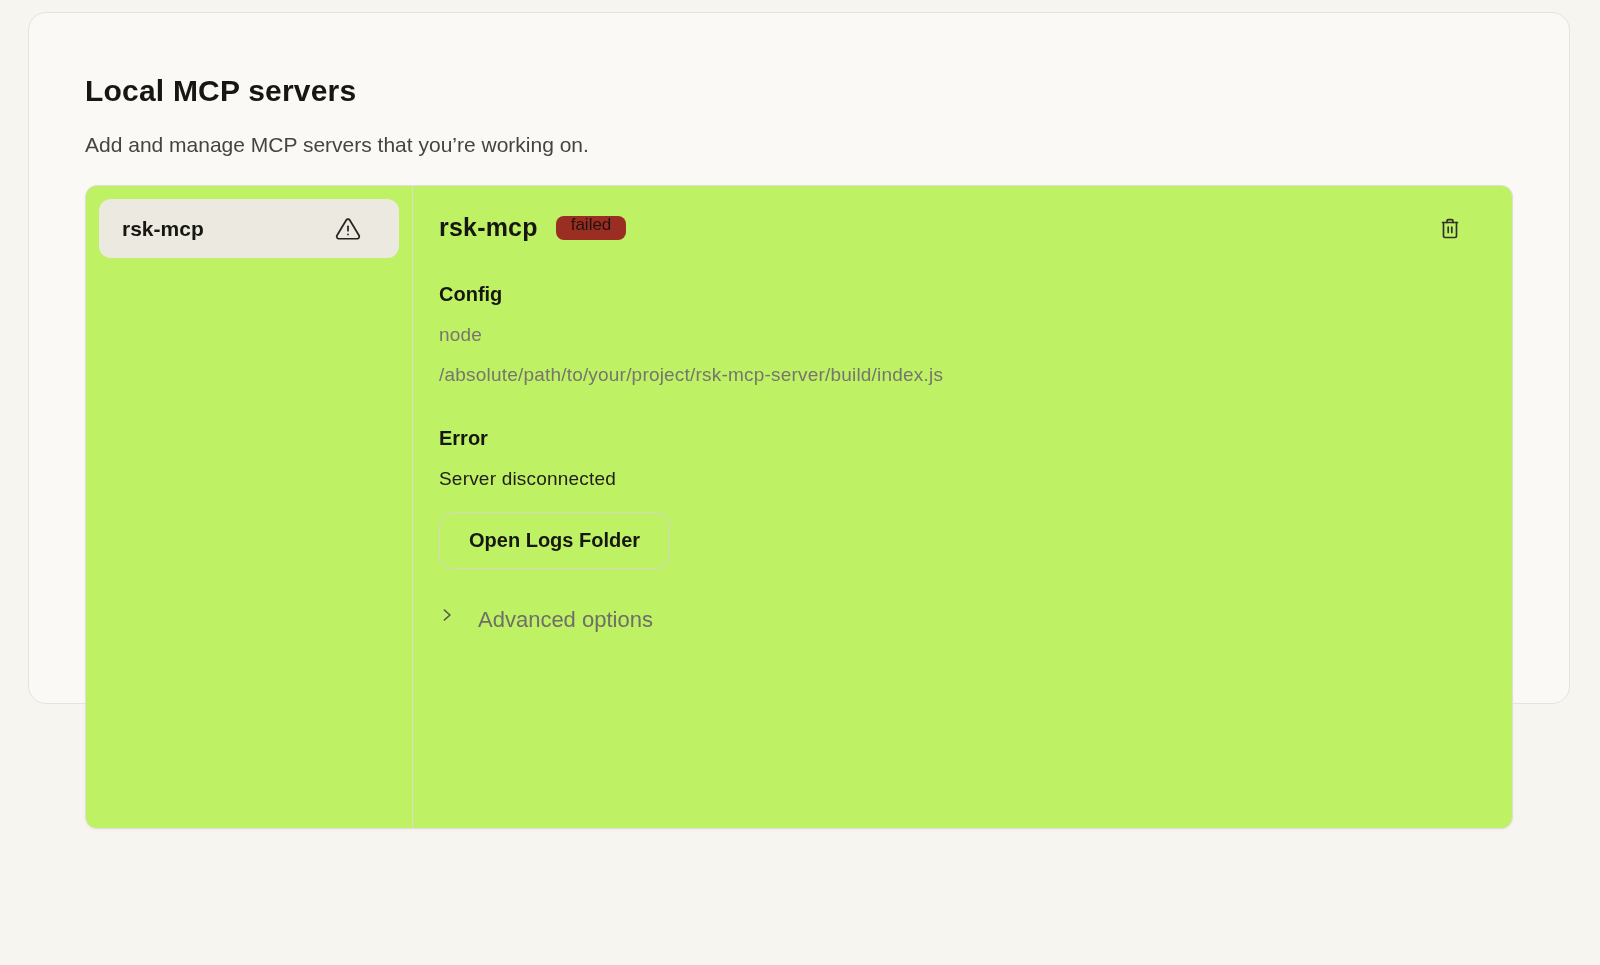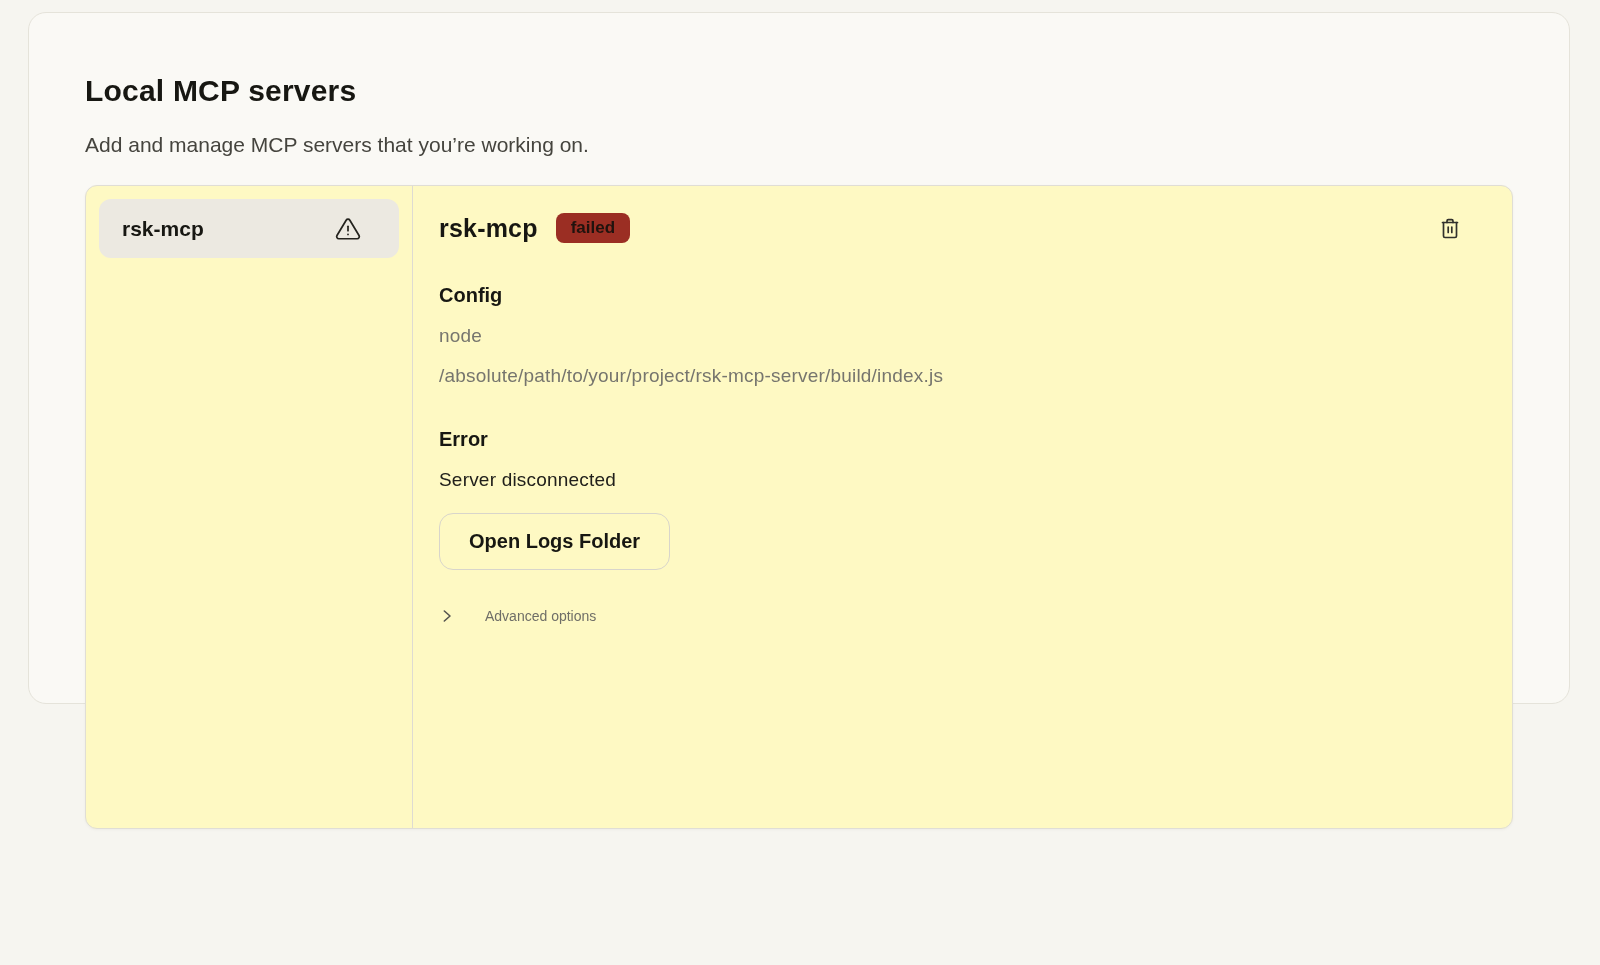--- a/index.html
+++ b/index.html
@@ -57,7 +57,7 @@
     height: 644px;
     border: 1px solid #e0ded5;
     border-radius: 12px;
-    background: #fef9c3;
+    background: #bef264;
     display: flex;
     box-shadow: 0 1px 3px rgba(0,0,0,0.04);
     overflow: hidden;

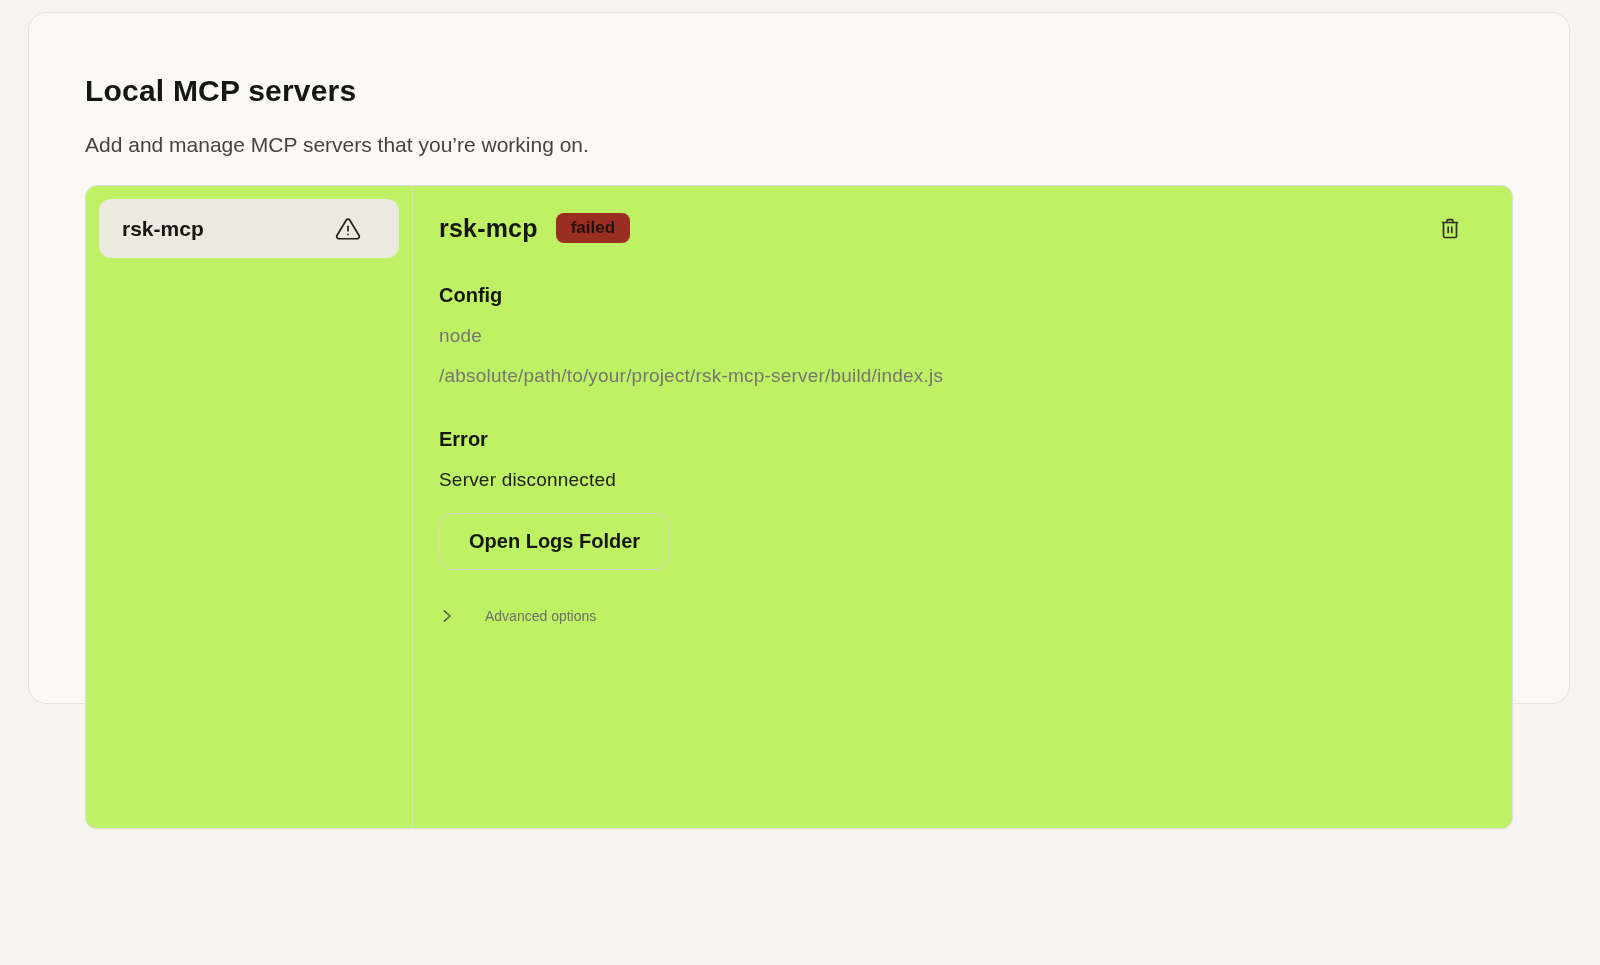--- a/index.html
+++ b/index.html
@@ -106,8 +106,8 @@
     background: #9b2e23;
     color: #20130e;
     font-size: 17px;
-    font-weight: 700;
-    padding: 6px 15px 7px 15px;
+    font-weight: 400;
+    padding: 0 15px 7px 15px;
     border-radius: 8px;
     line-height: 1;
   }

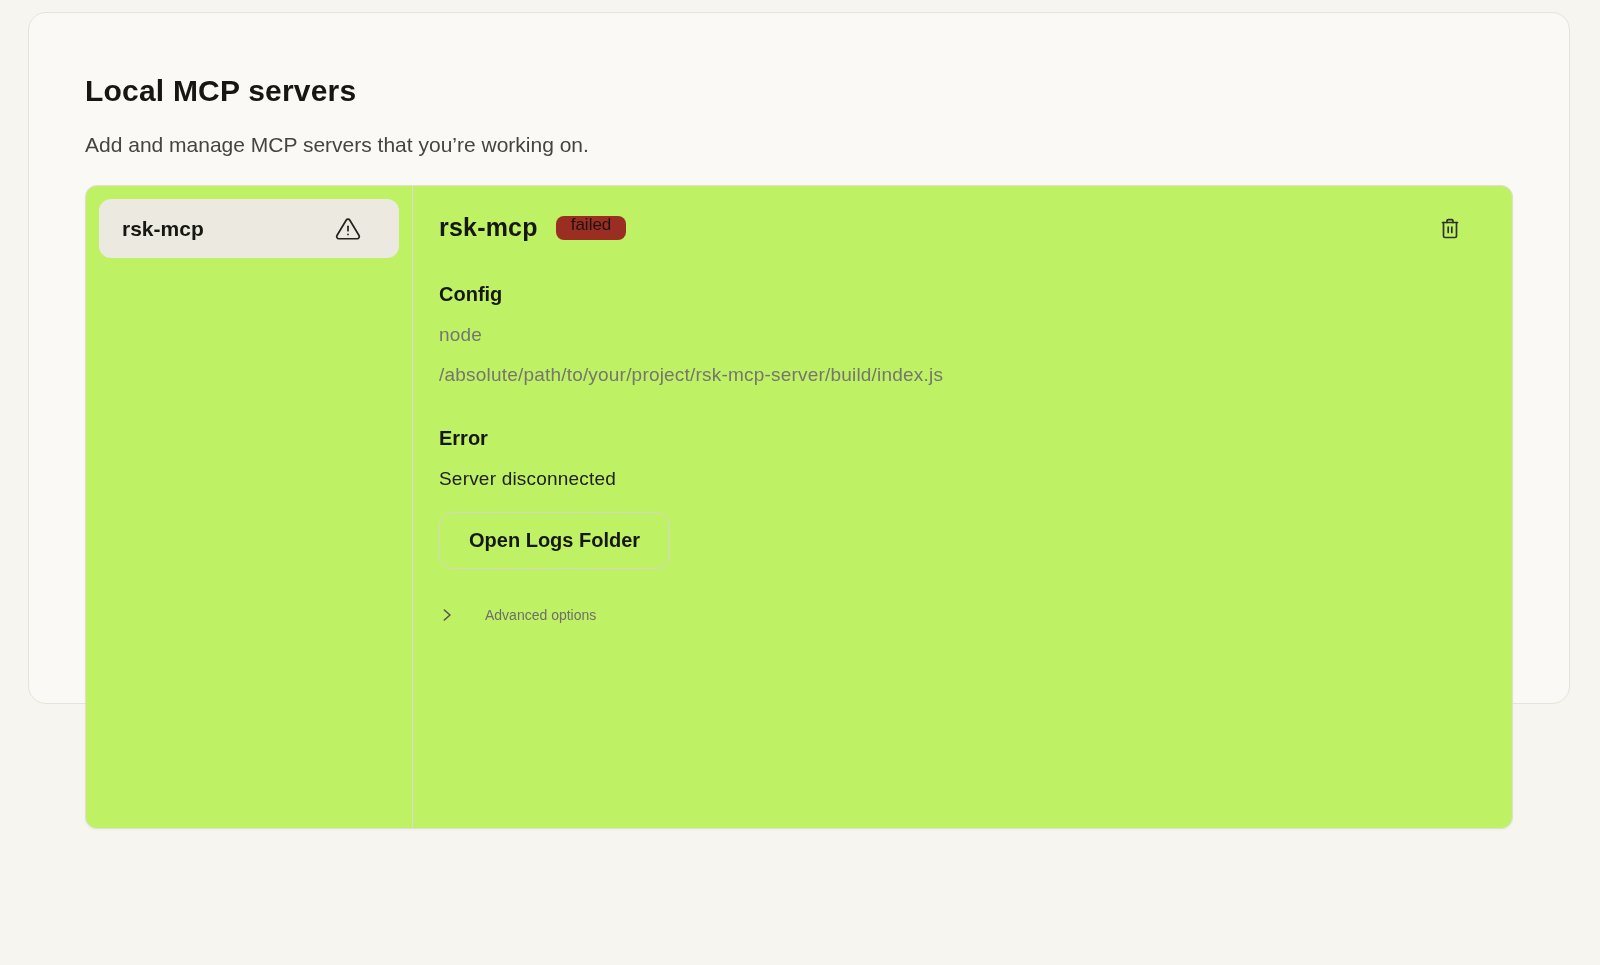--- a/index.html
+++ b/index.html
@@ -149,10 +149,10 @@
   .advanced-row {
     margin-top: 38px;
     display: flex;
-    align-items: center;
-    gap: 30px;
+    align-items: flex-start;
+    gap: 23px;
     color: #6f6e67;
-    font-size: 14px;
+    font-size: 22px;
     cursor: pointer;
     width: fit-content;
   }

